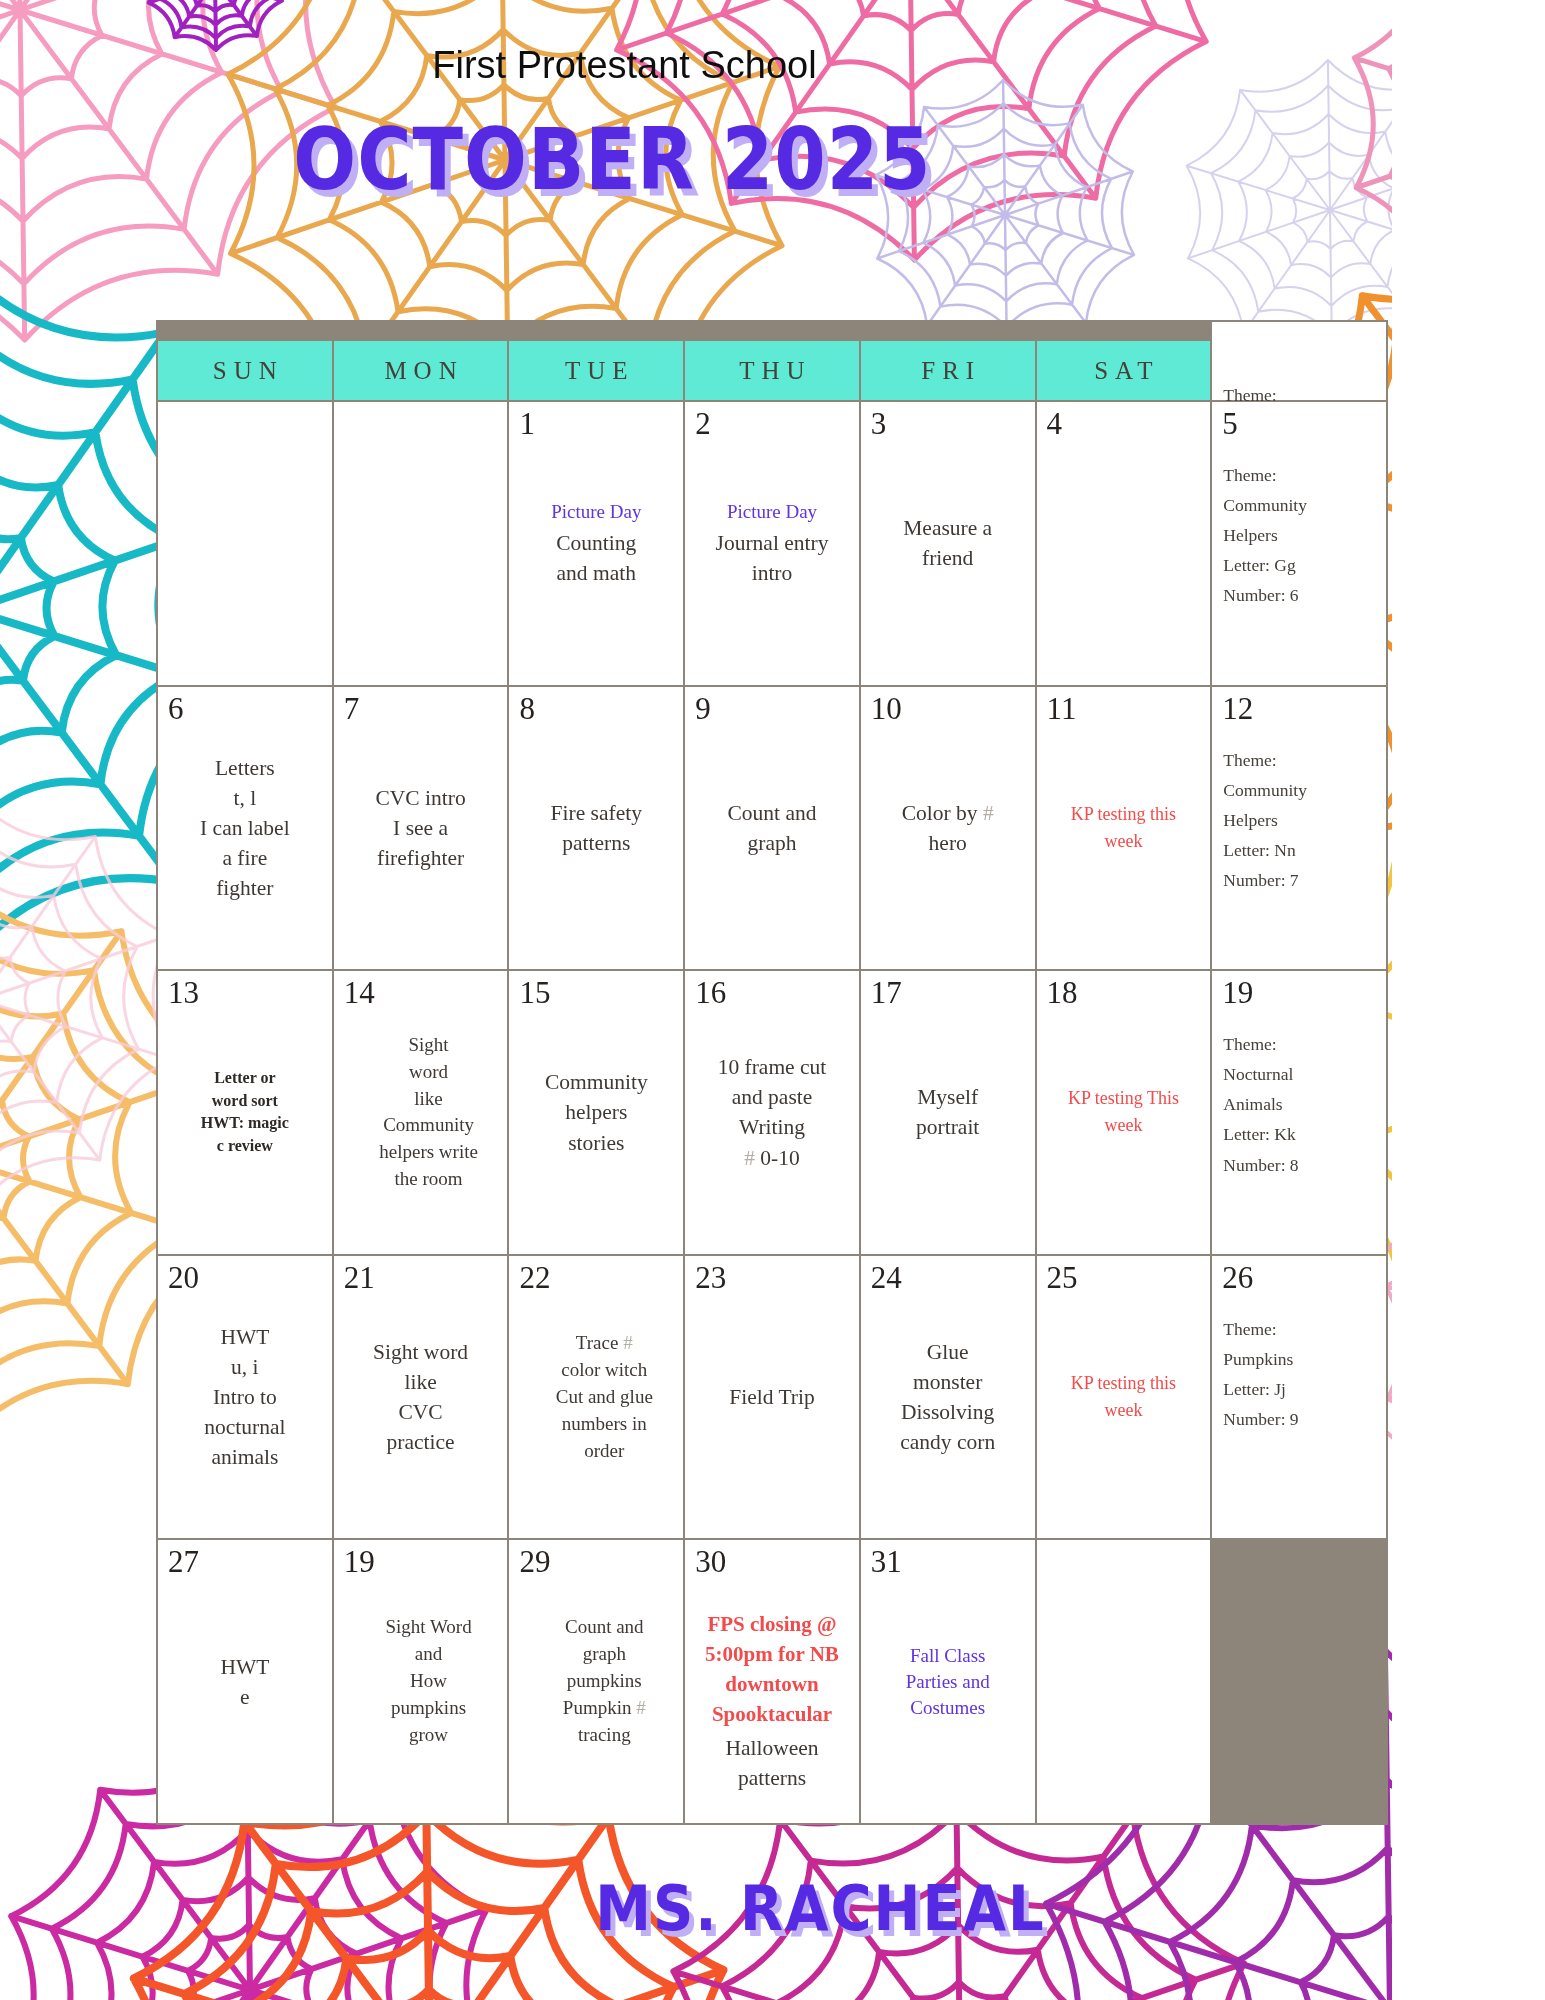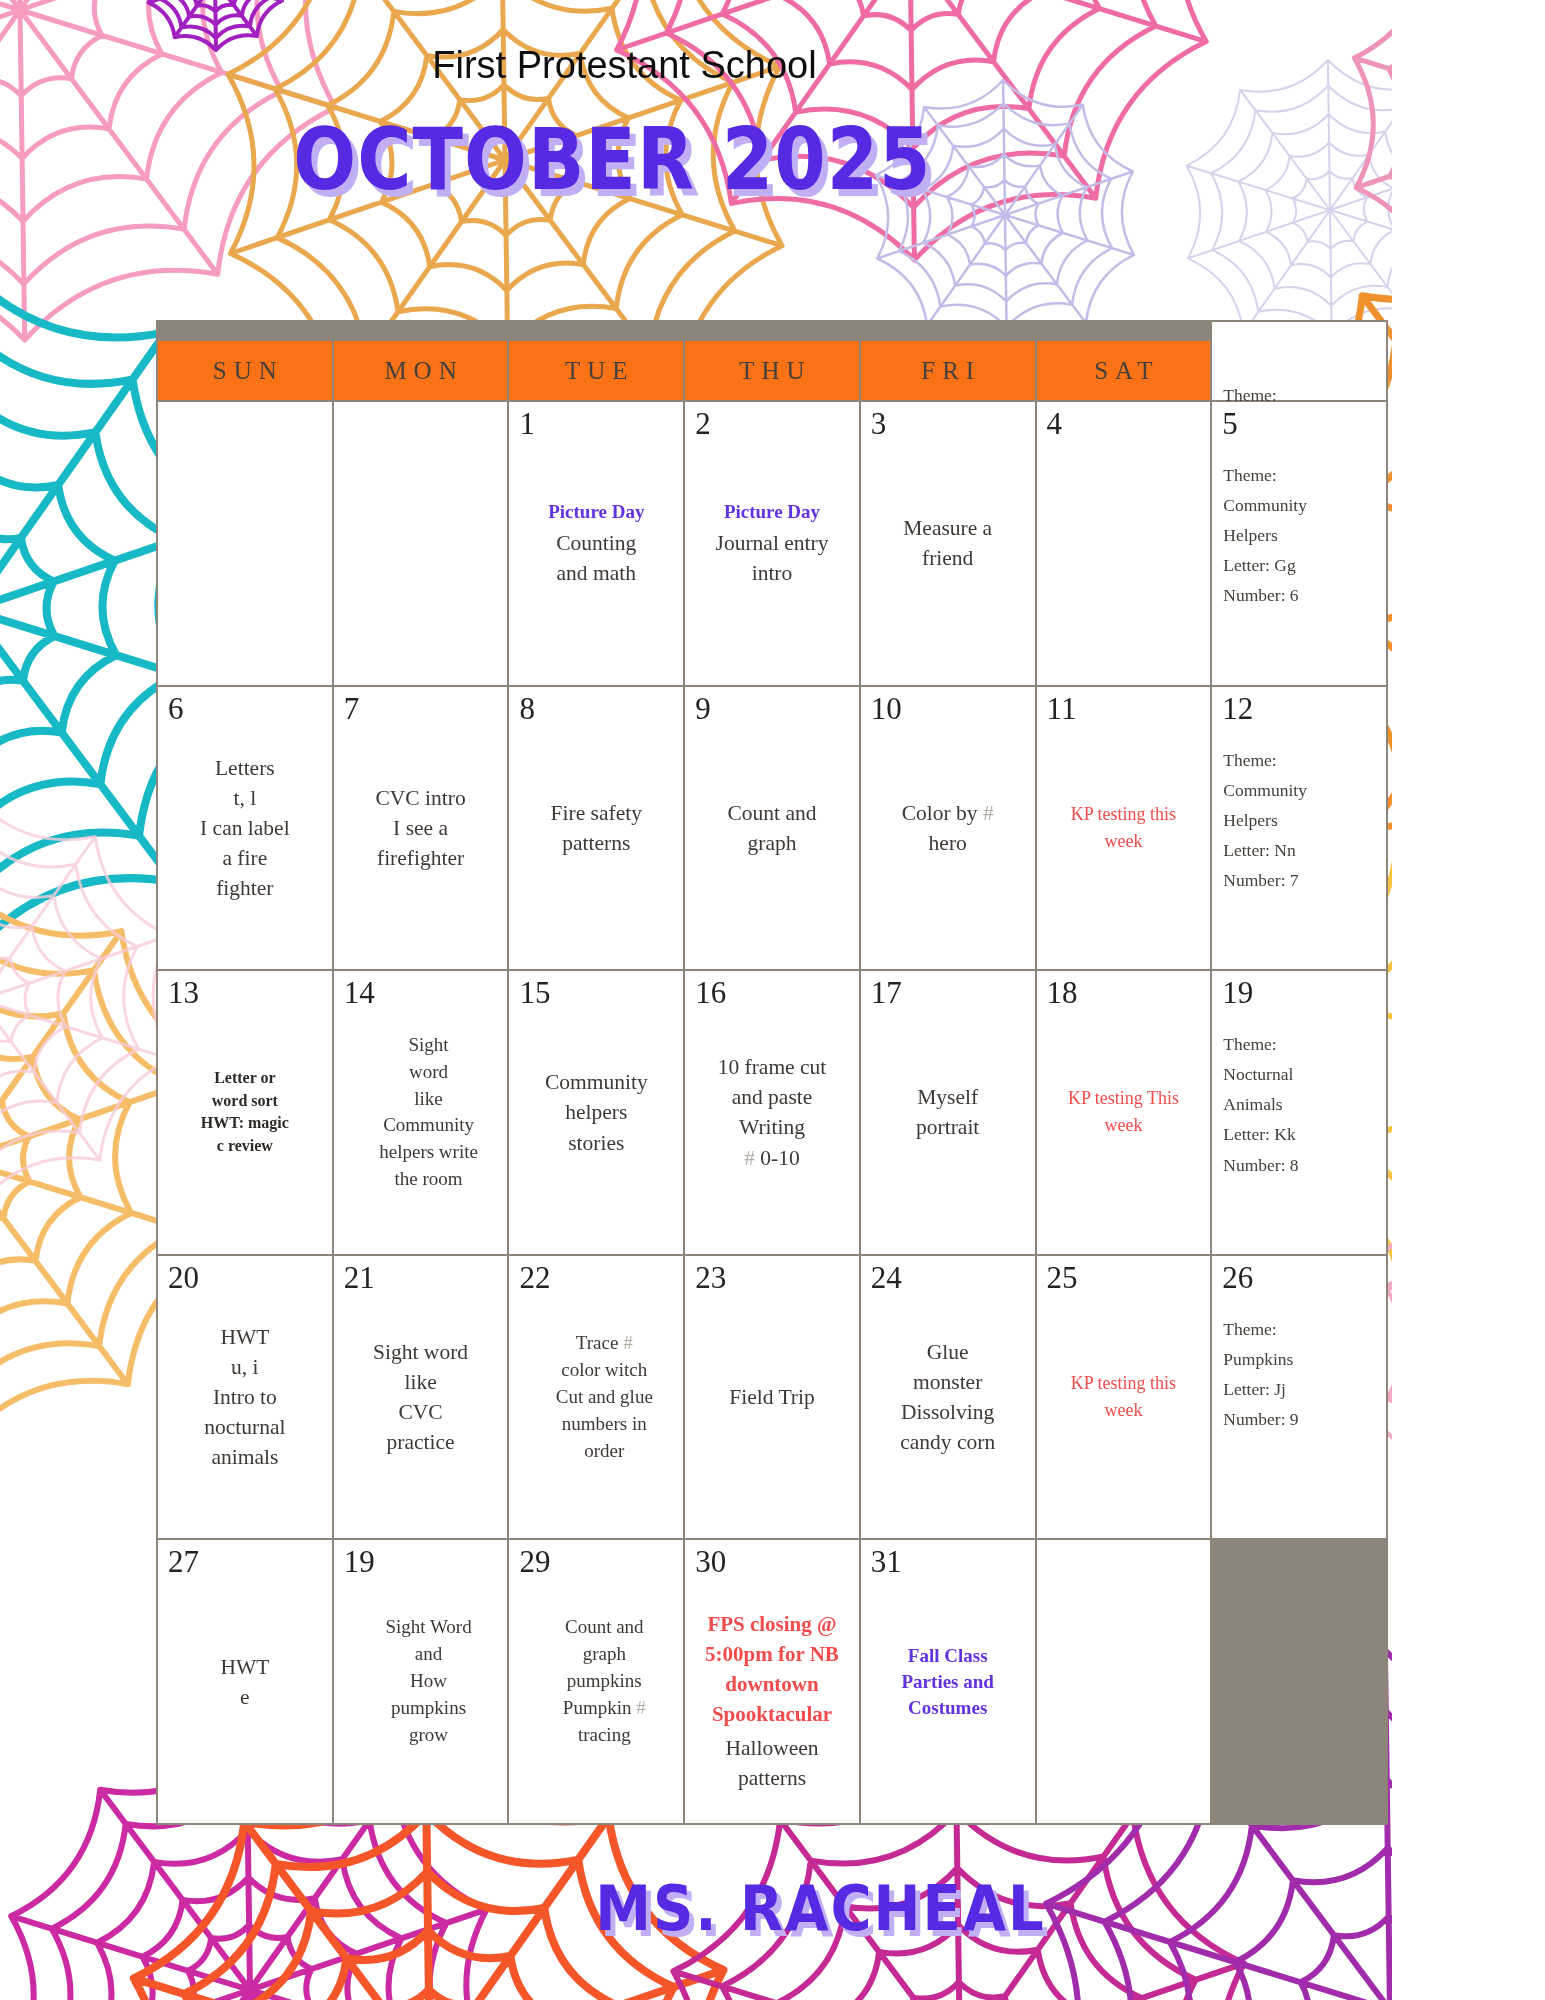--- a/index.html
+++ b/index.html
@@ -31,7 +31,7 @@
   .calendar{position:absolute;left:156px;top:320px;width:1232px;height:1505px;z-index:1;
         display:grid;grid-template-columns:repeat(7,1fr);grid-template-rows:78px repeat(5,1fr);
         background:var(--grid-line);padding:2px;gap:2px;box-sizing:border-box;}
-  .day-header{background:#f97316;display:flex;align-items:center;justify-content:center;
+  .day-header{background:#5eead4;display:flex;align-items:center;justify-content:center;
         font-size:25px;letter-spacing:7px;padding-left:7px;color:#45403a;margin-top:19px;}
   .cell{background:#fff;position:relative;}
   .day-number{position:absolute;top:6px;left:10px;font-size:31px;line-height:1;color:#262220;}

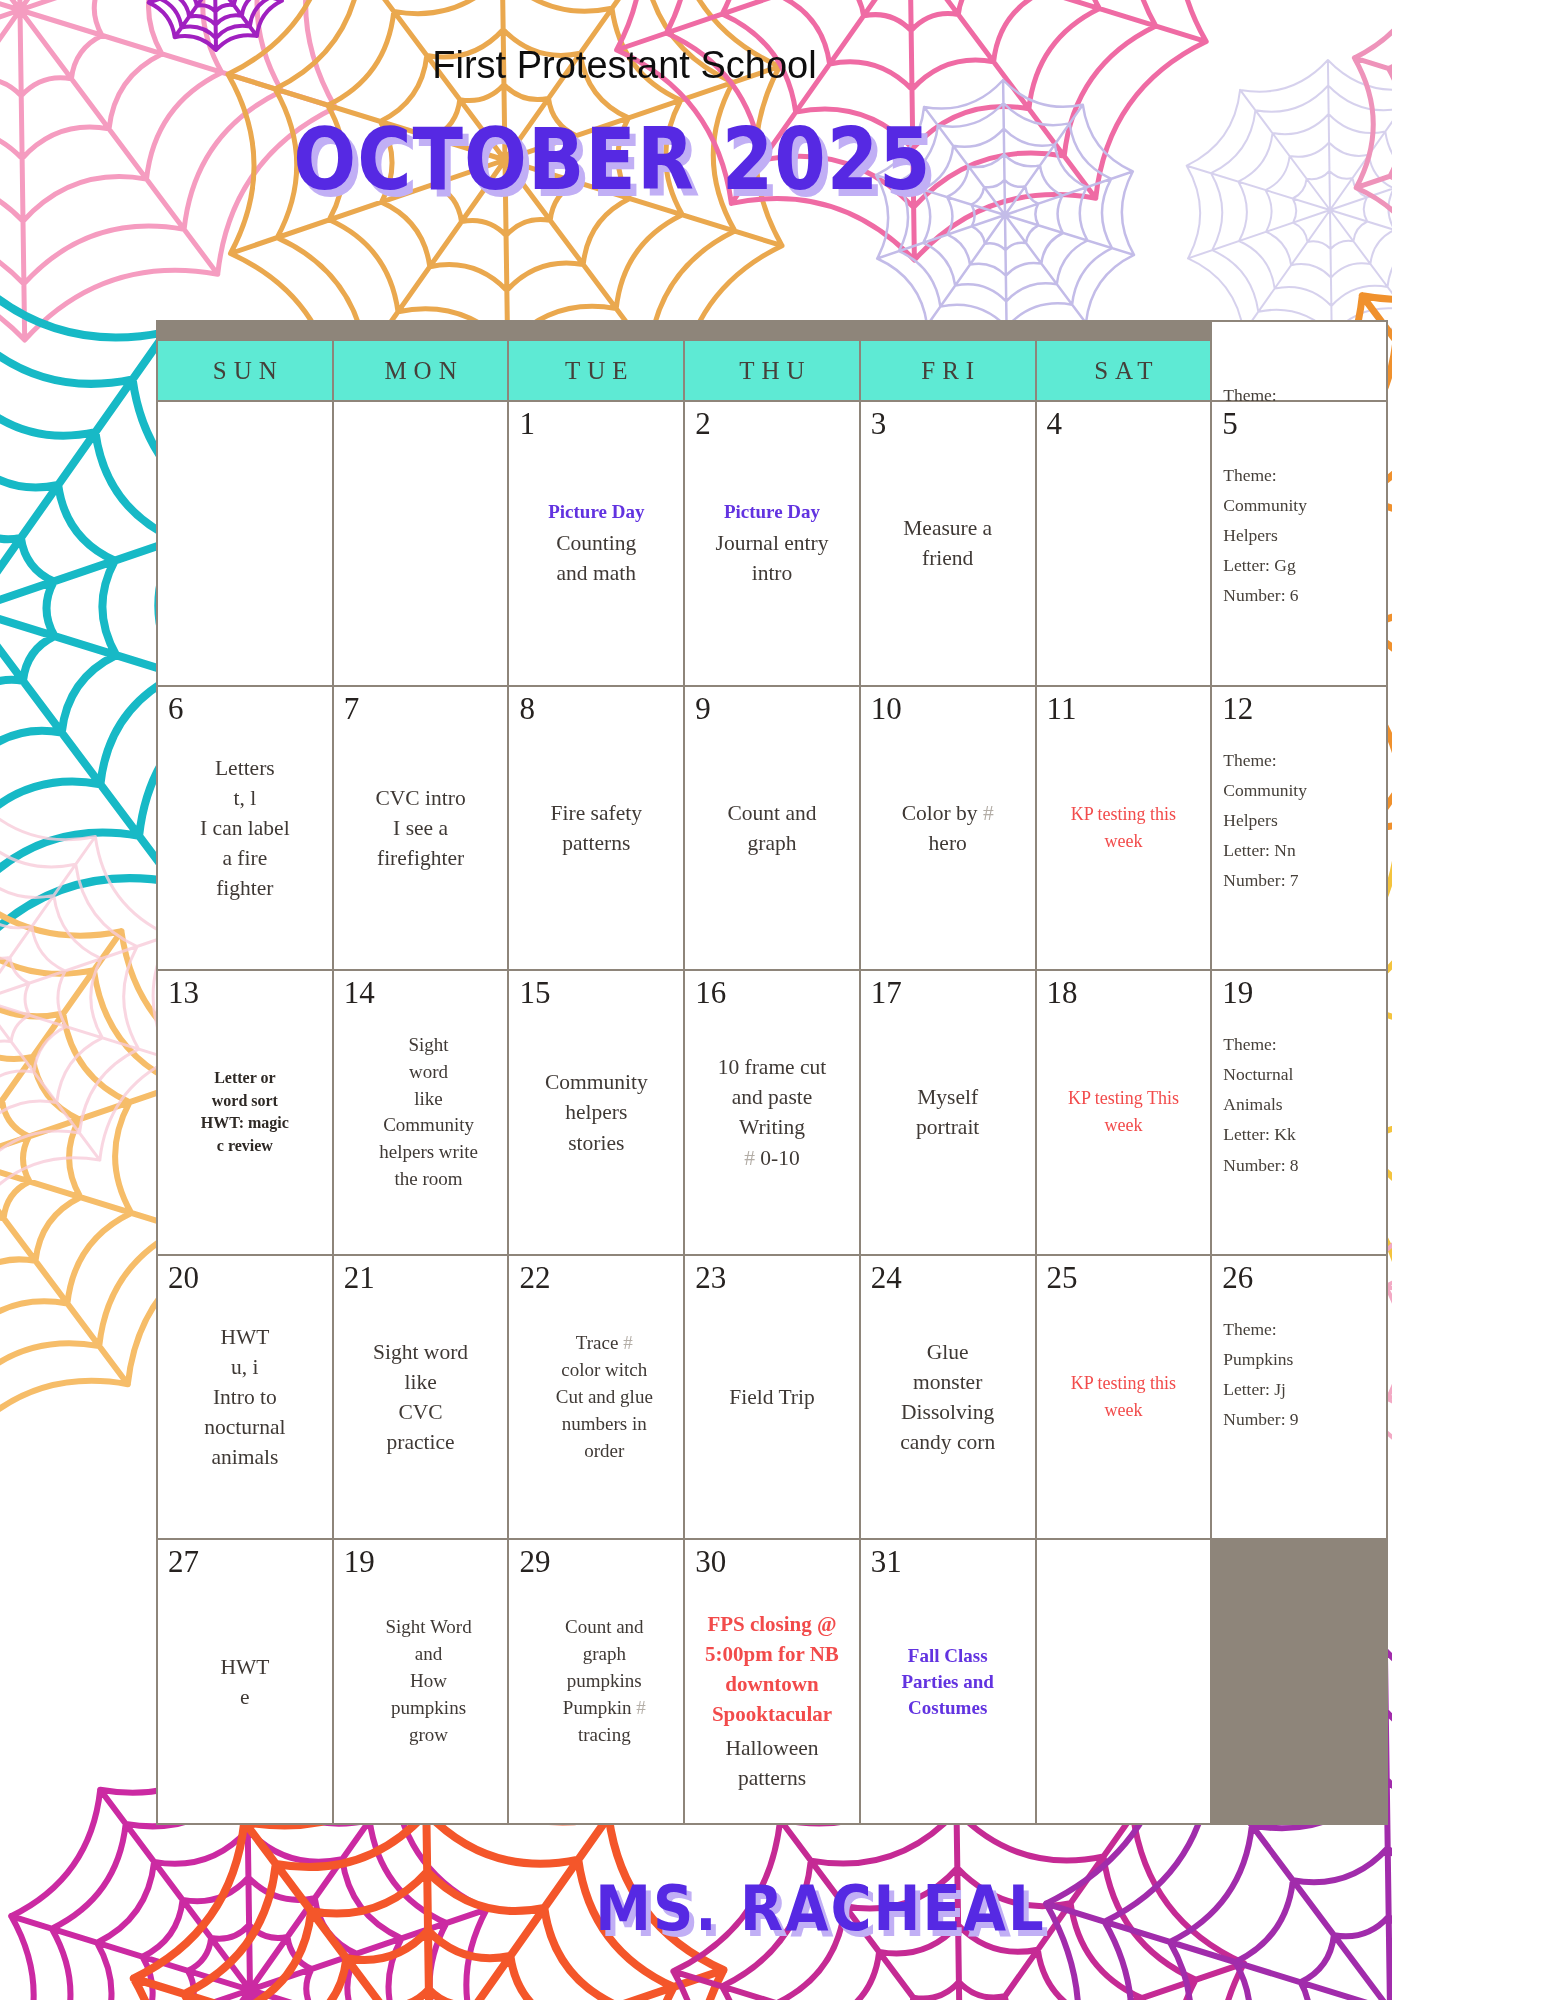--- a/index.html
+++ b/index.html
@@ -45,7 +45,7 @@
   .event{font-size:21.5px;line-height:1.4;}
   .event-sm{font-size:19px;line-height:1.42;margin-left:16px;}
   .event-bold{font-size:16px;line-height:1.42;font-weight:700;color:#2e2925;}
-  .purple{font-size:19px;font-weight:700;color:var(--accent-purple);line-height:1.35;}
+  .purple{font-size:19px;font-weight:400;color:var(--accent-purple);line-height:1.35;}
   .red{font-size:18px;color:var(--accent-red);line-height:1.5;}
   .red-sm{font-size:21px;font-weight:700;color:var(--accent-red);line-height:1.42;margin-top:40px;}
   .hash{color:var(--hash);}

